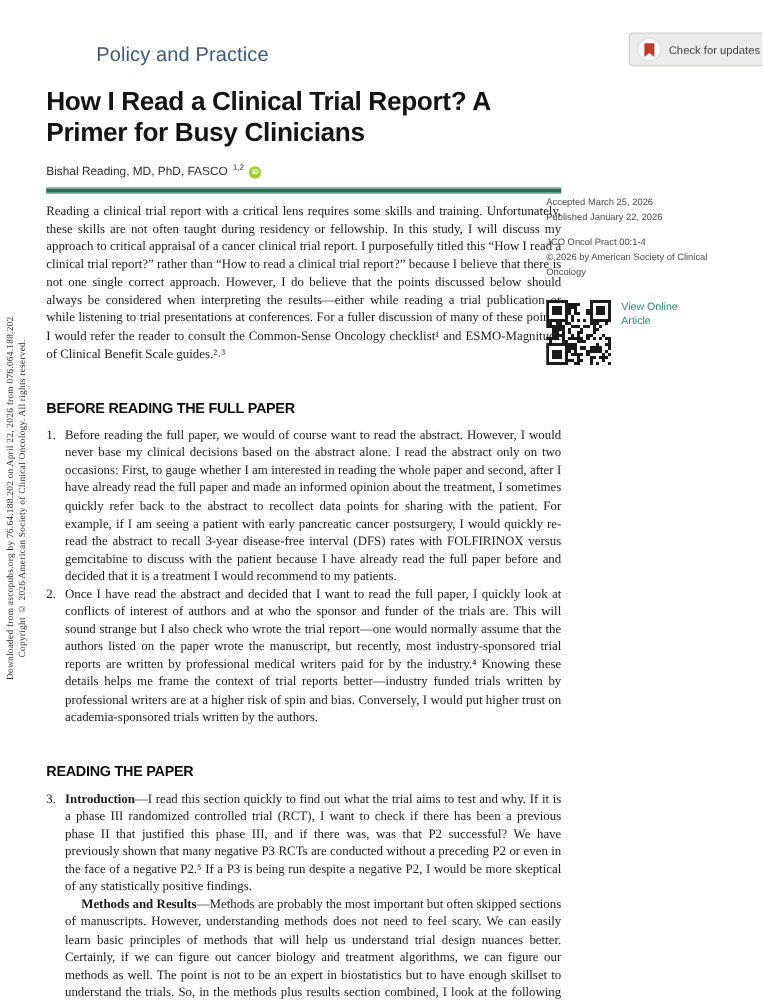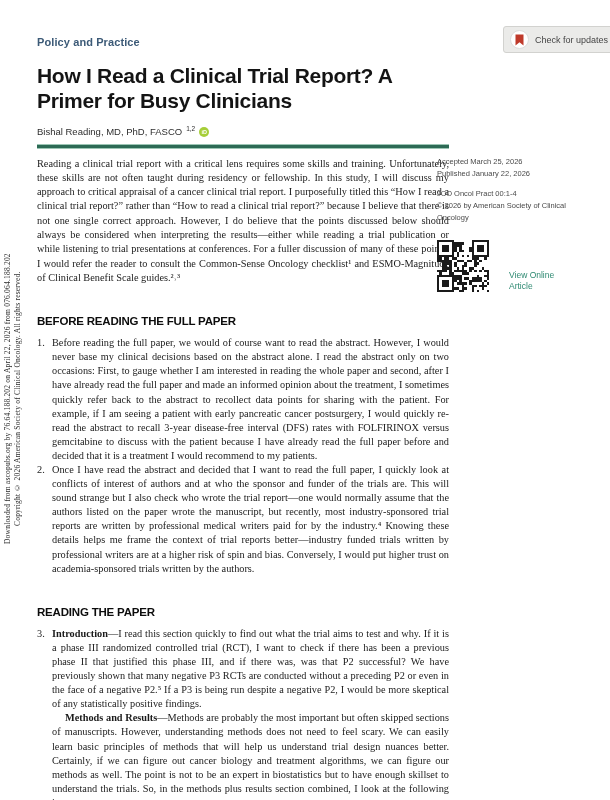--- a/index.html
+++ b/index.html
@@ -22,7 +22,7 @@
 
   
   .main{position:absolute;left:37px;top:36px;width:412px;}
-  .eyebrow{font-size:11px;font-weight:bold;color:#3c5a77;letter-spacing:.1px;}
+  .eyebrow{font-size:16px;font-weight:normal;color:#3c5a77;letter-spacing:.1px;margin-left:40px;}
   .title{margin-top:15px;font-size:21px;line-height:25px;font-weight:bold;color:#141414;letter-spacing:-.3px;}
   .author-row{margin-top:13px;font-size:9.5px;color:#2e2e2e;display:flex;align-items:center;gap:4px;}
   .author-sup{font-size:6.5px;vertical-align:super;position:relative;top:-3px;}

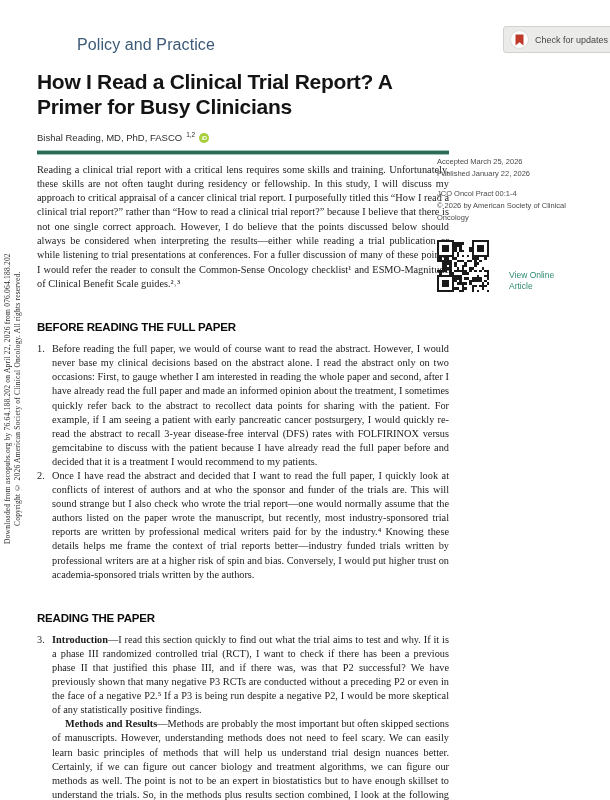--- a/index.html
+++ b/index.html
@@ -45,7 +45,7 @@
   
   .sidebar{position:absolute;left:437px;top:156px;width:148px;font-size:7.5px;line-height:12px;color:#4a4a4a;}
   .sb-gap{height:8px;}
-  .qr-row{margin-top:16px;display:flex;align-items:flex-end;gap:20px;}
+  .qr-row{margin-top:16px;display:flex;align-items:flex-start;gap:8px;}
   .qr-box{width:52px;height:52px;flex:0 0 auto;}
   .view-online{width:58px;font-size:8.5px;line-height:11px;color:#2f8a72;cursor:pointer;}
 </style>

